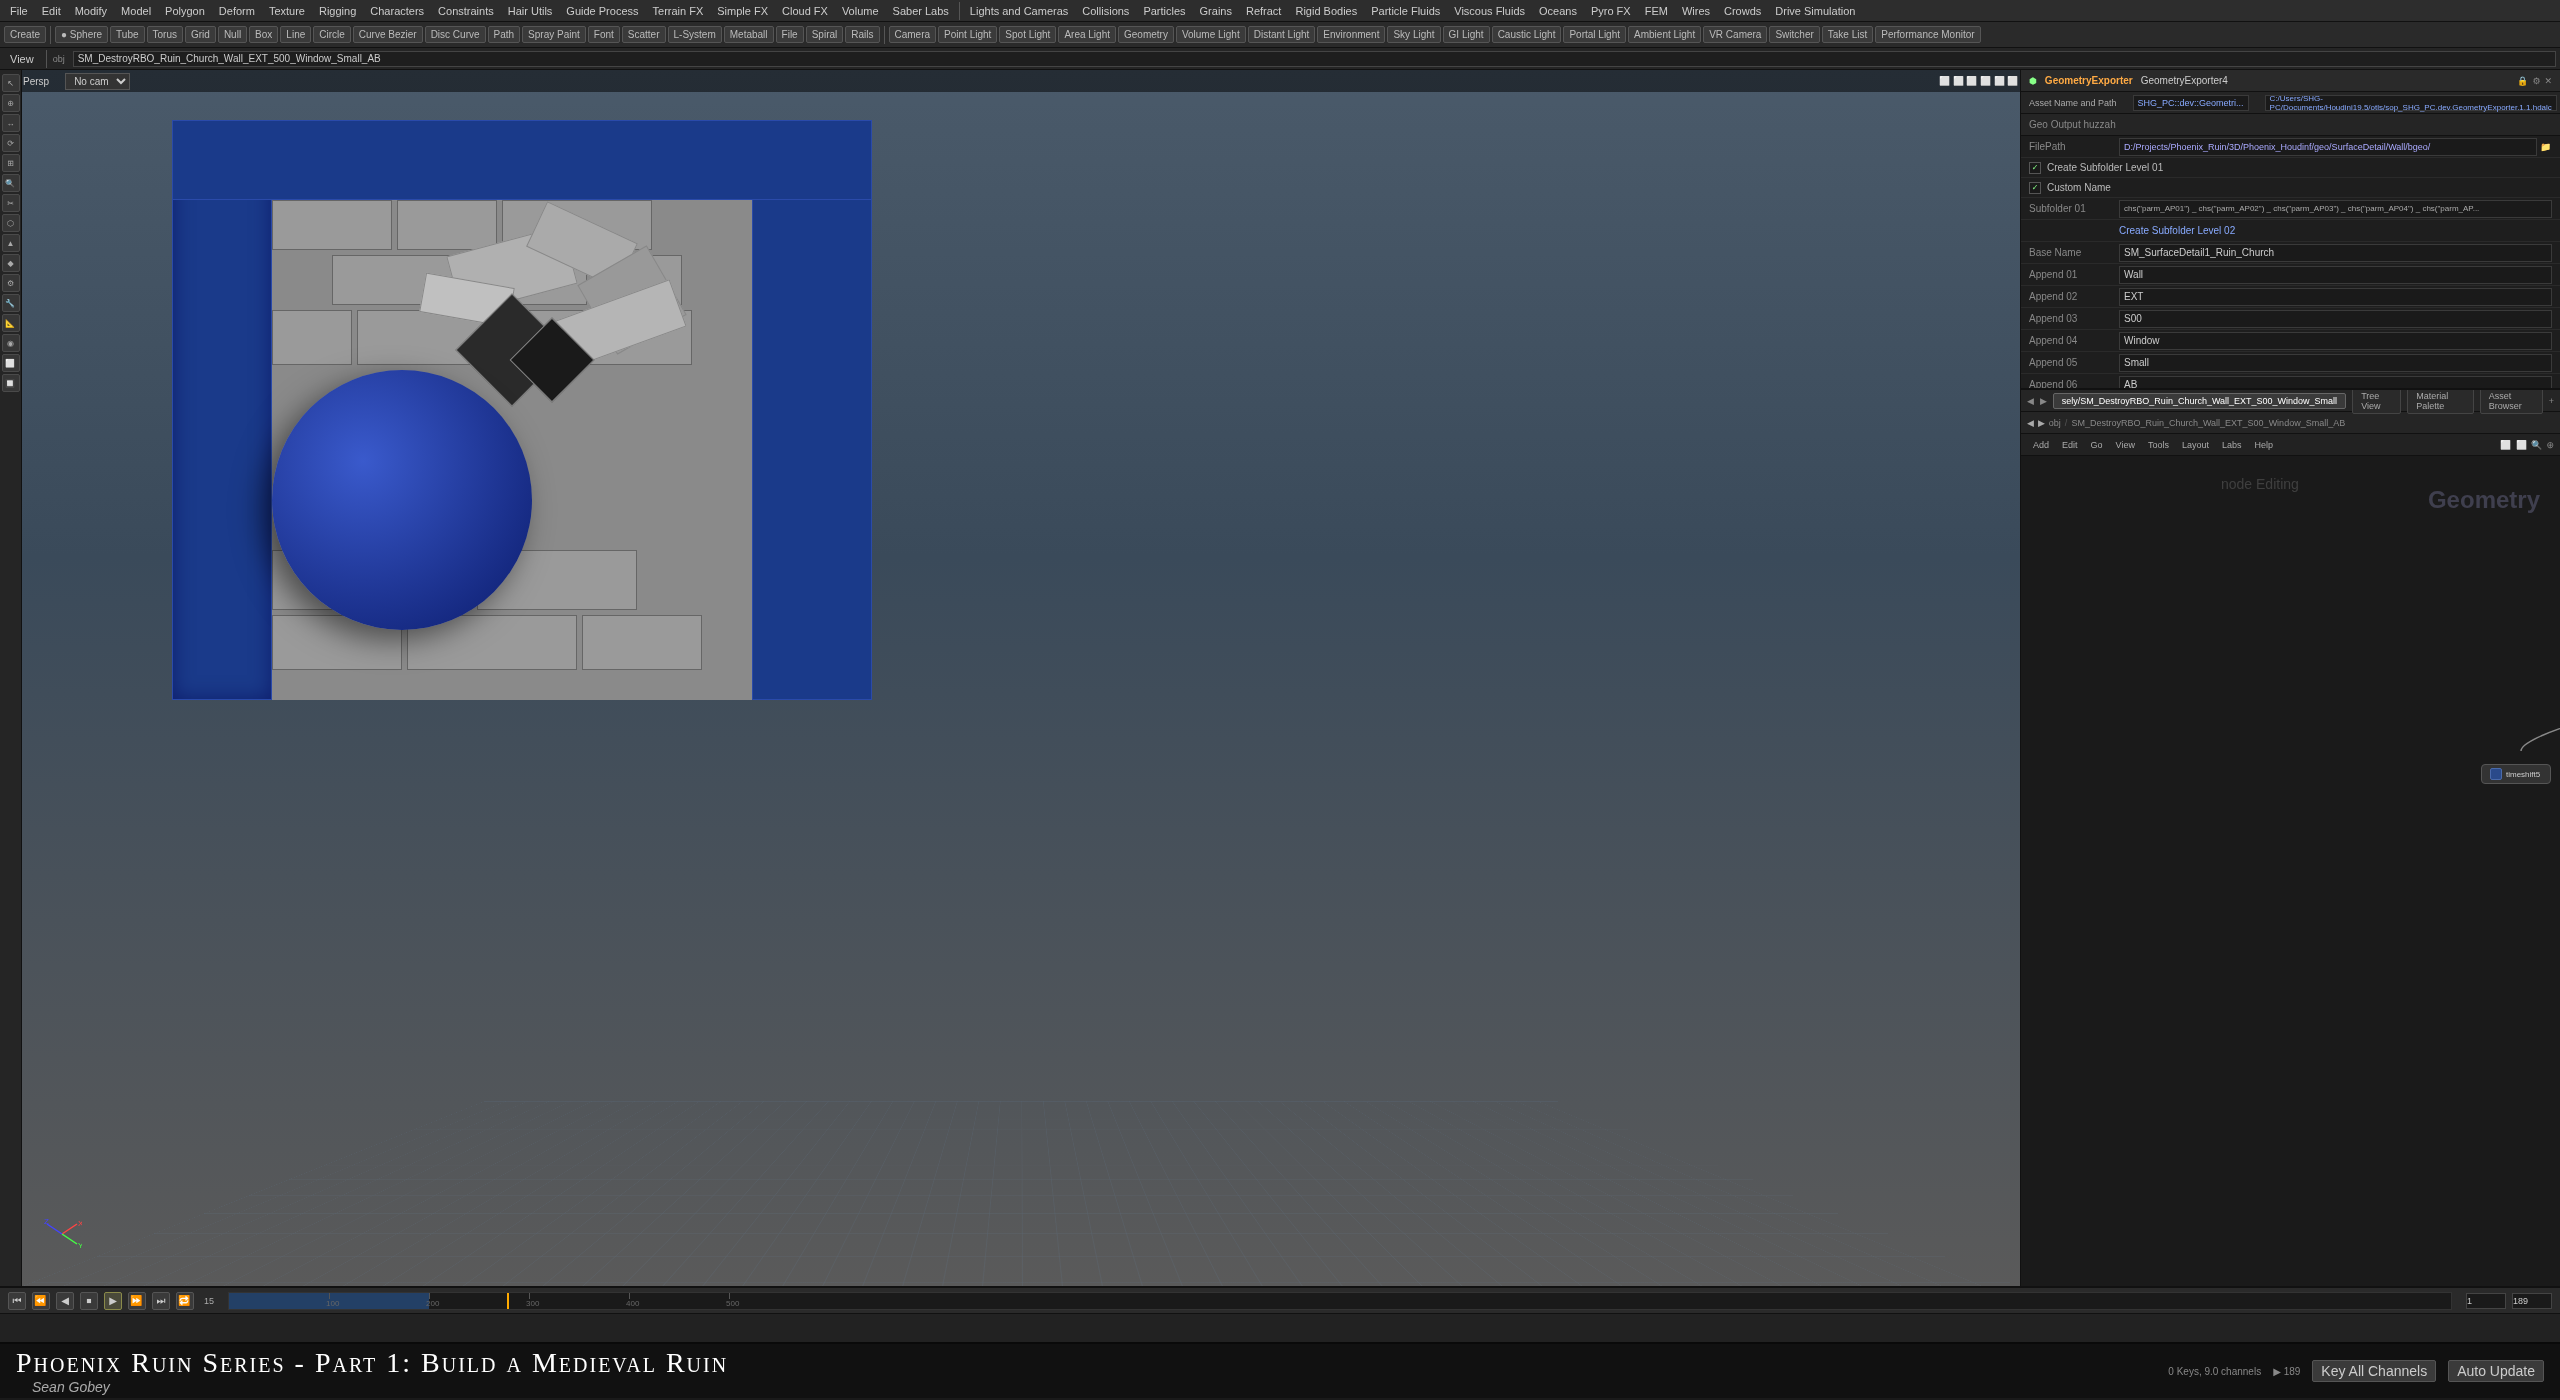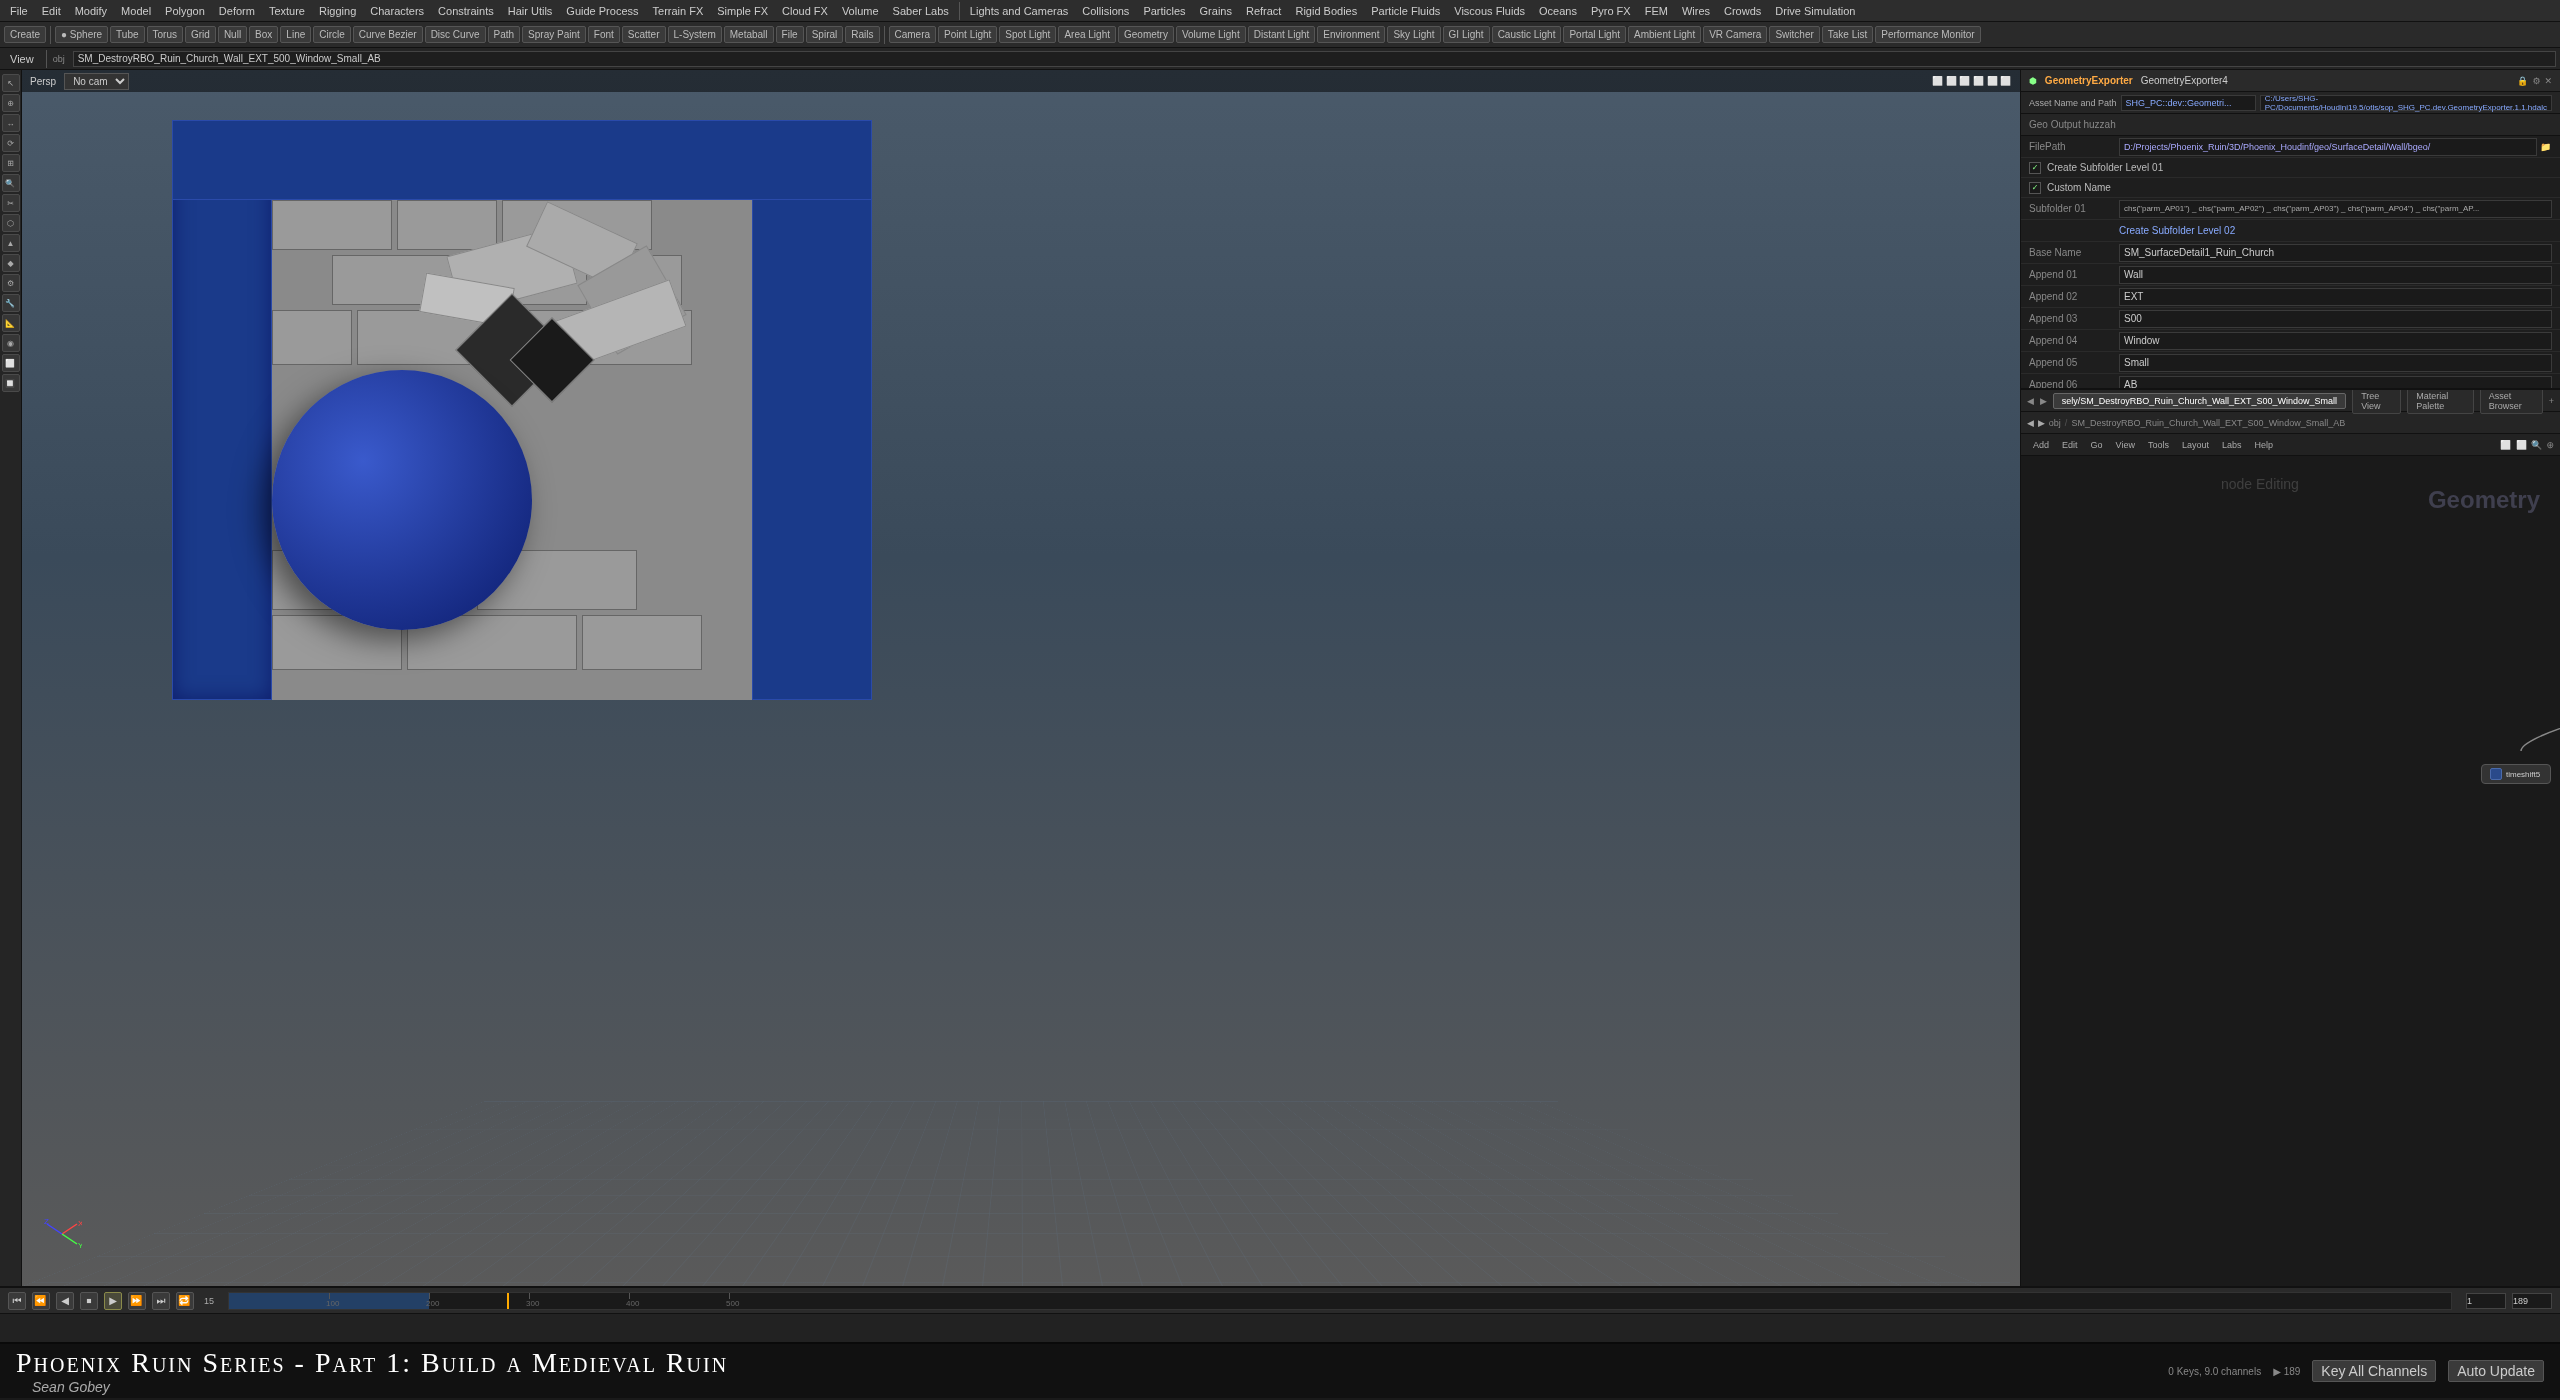--- a/index.html
+++ b/index.html
@@ -127,8 +127,8 @@
       background: rgba(0,0,0,0.5);
       display: flex;
       align-items: center;
-      padding: 0 8px;
-      gap: 8px;
+      padding: 0 1px;
+      gap: 16px;
       z-index: 10;
     }
     .vp-label {

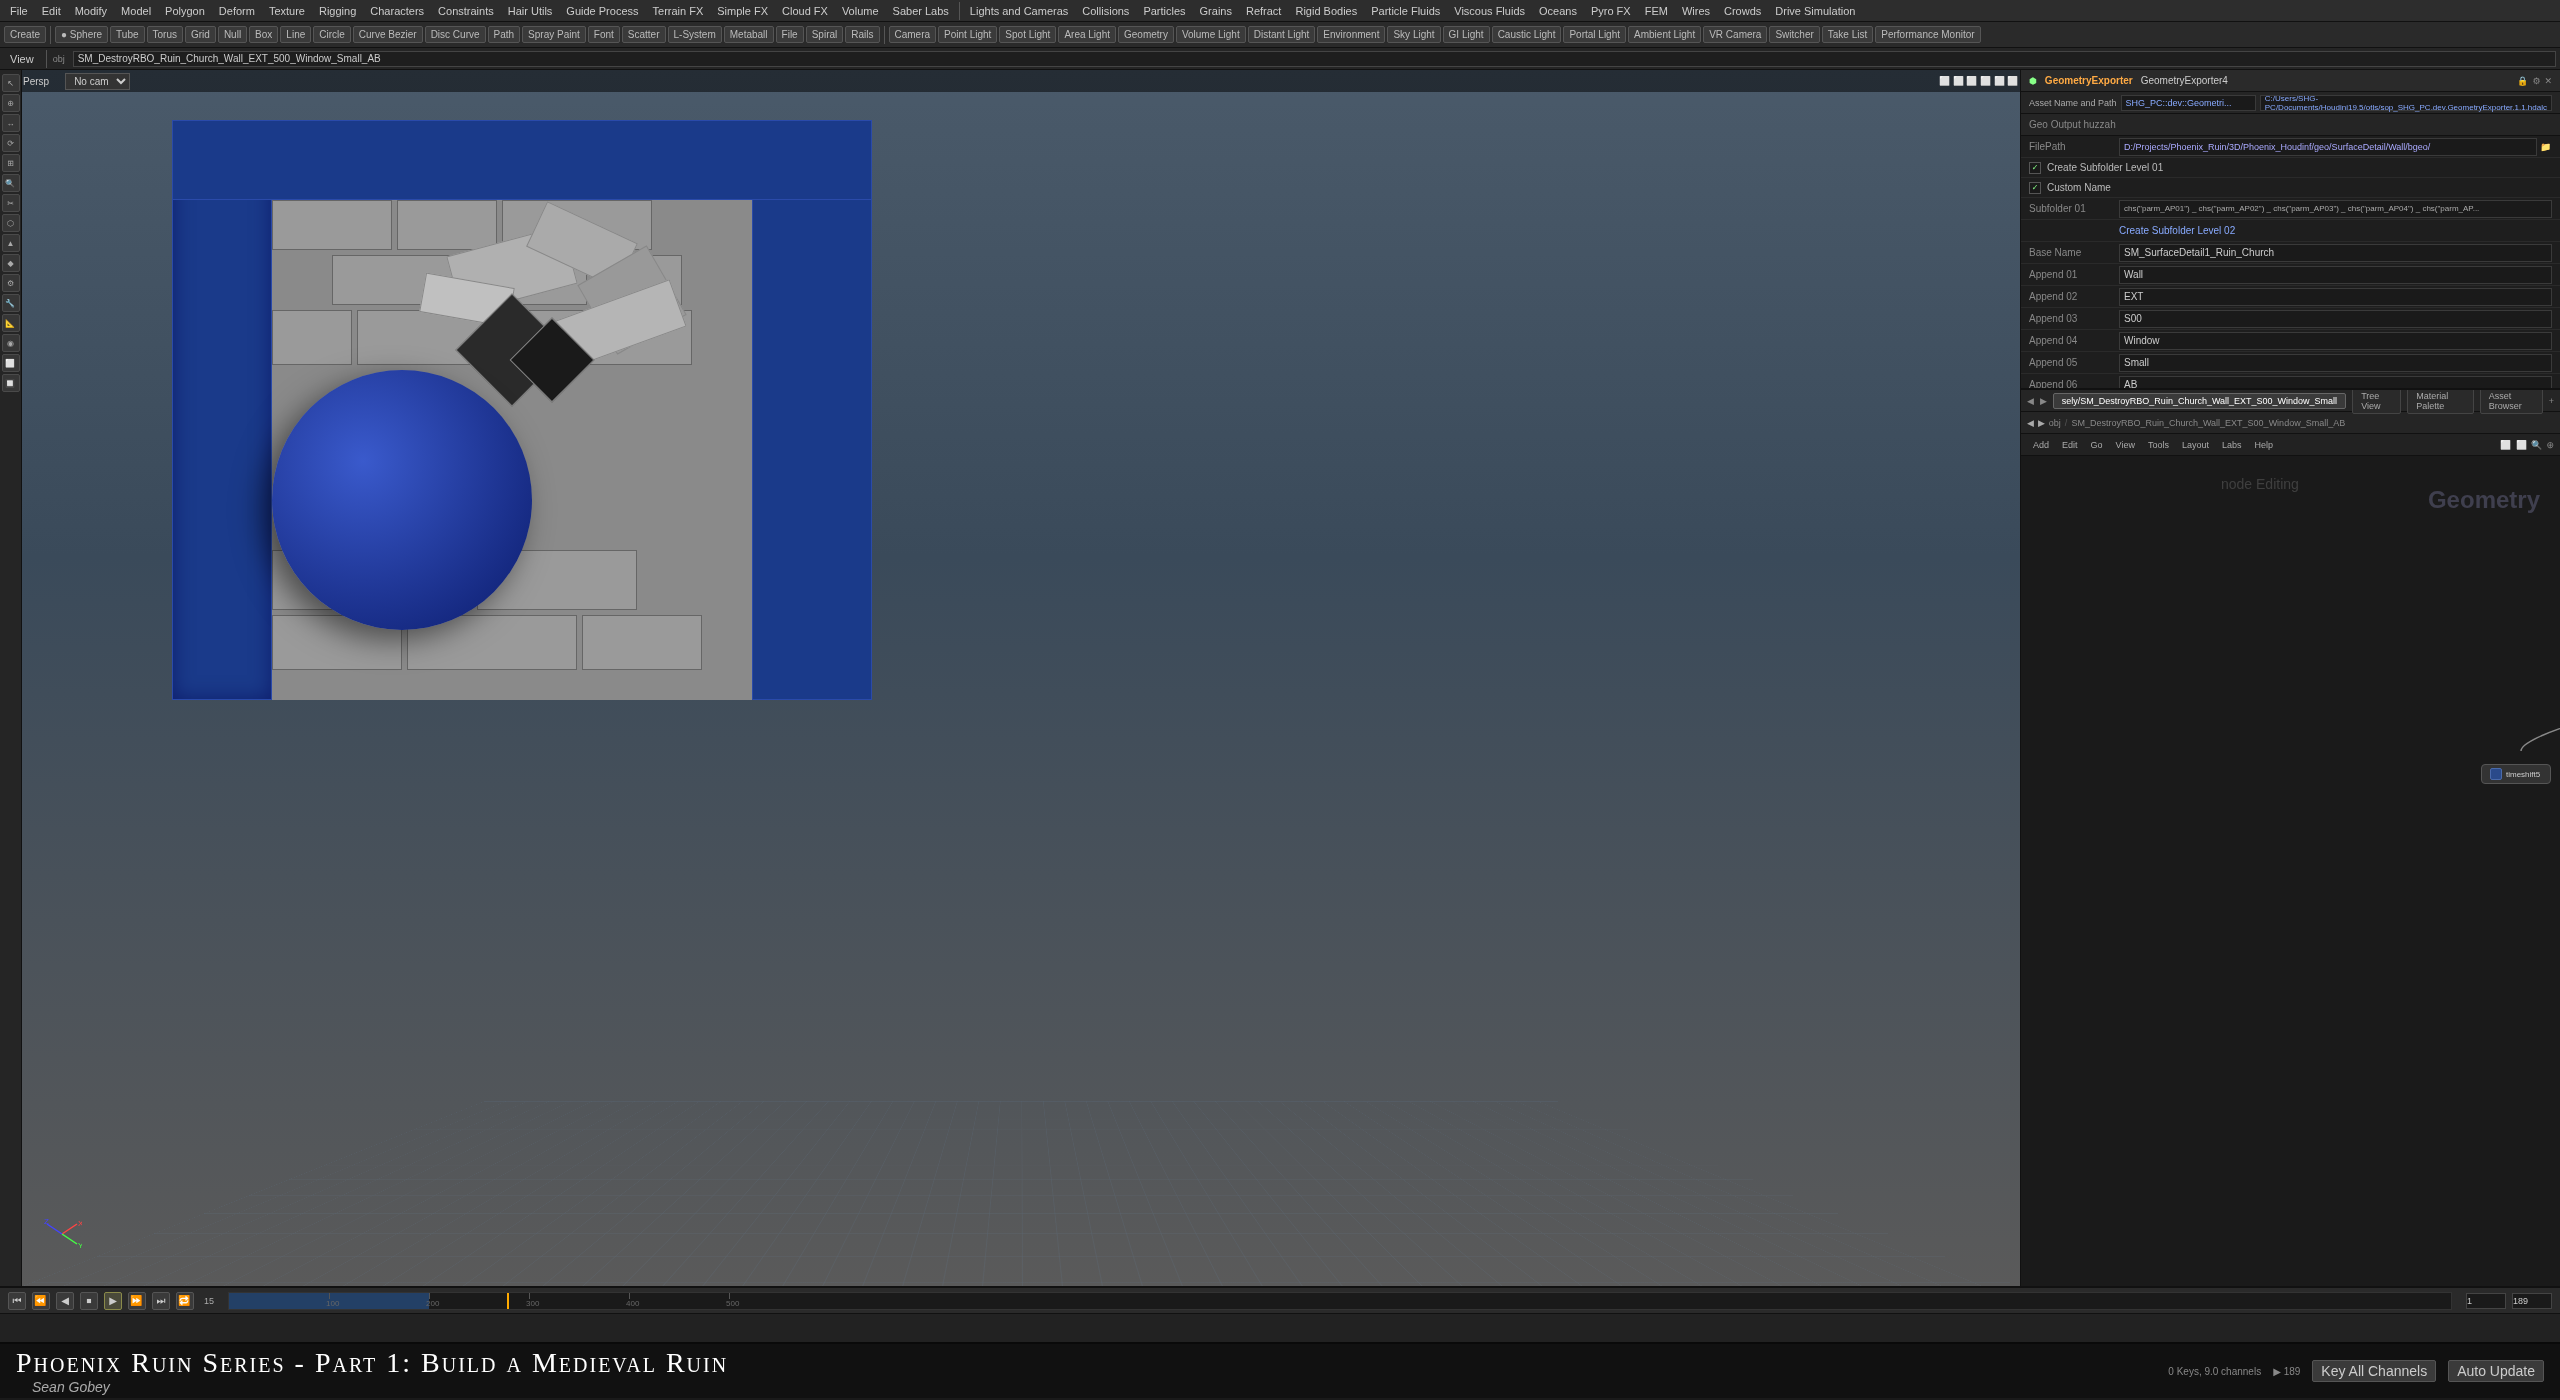--- a/index.html
+++ b/index.html
@@ -291,7 +291,7 @@
       display: flex;
       align-items: center;
       padding: 0 8px;
-      gap: 4px;
+      gap: 16px;
       border-bottom: 1px solid #111;
     }
     .asset-label {

